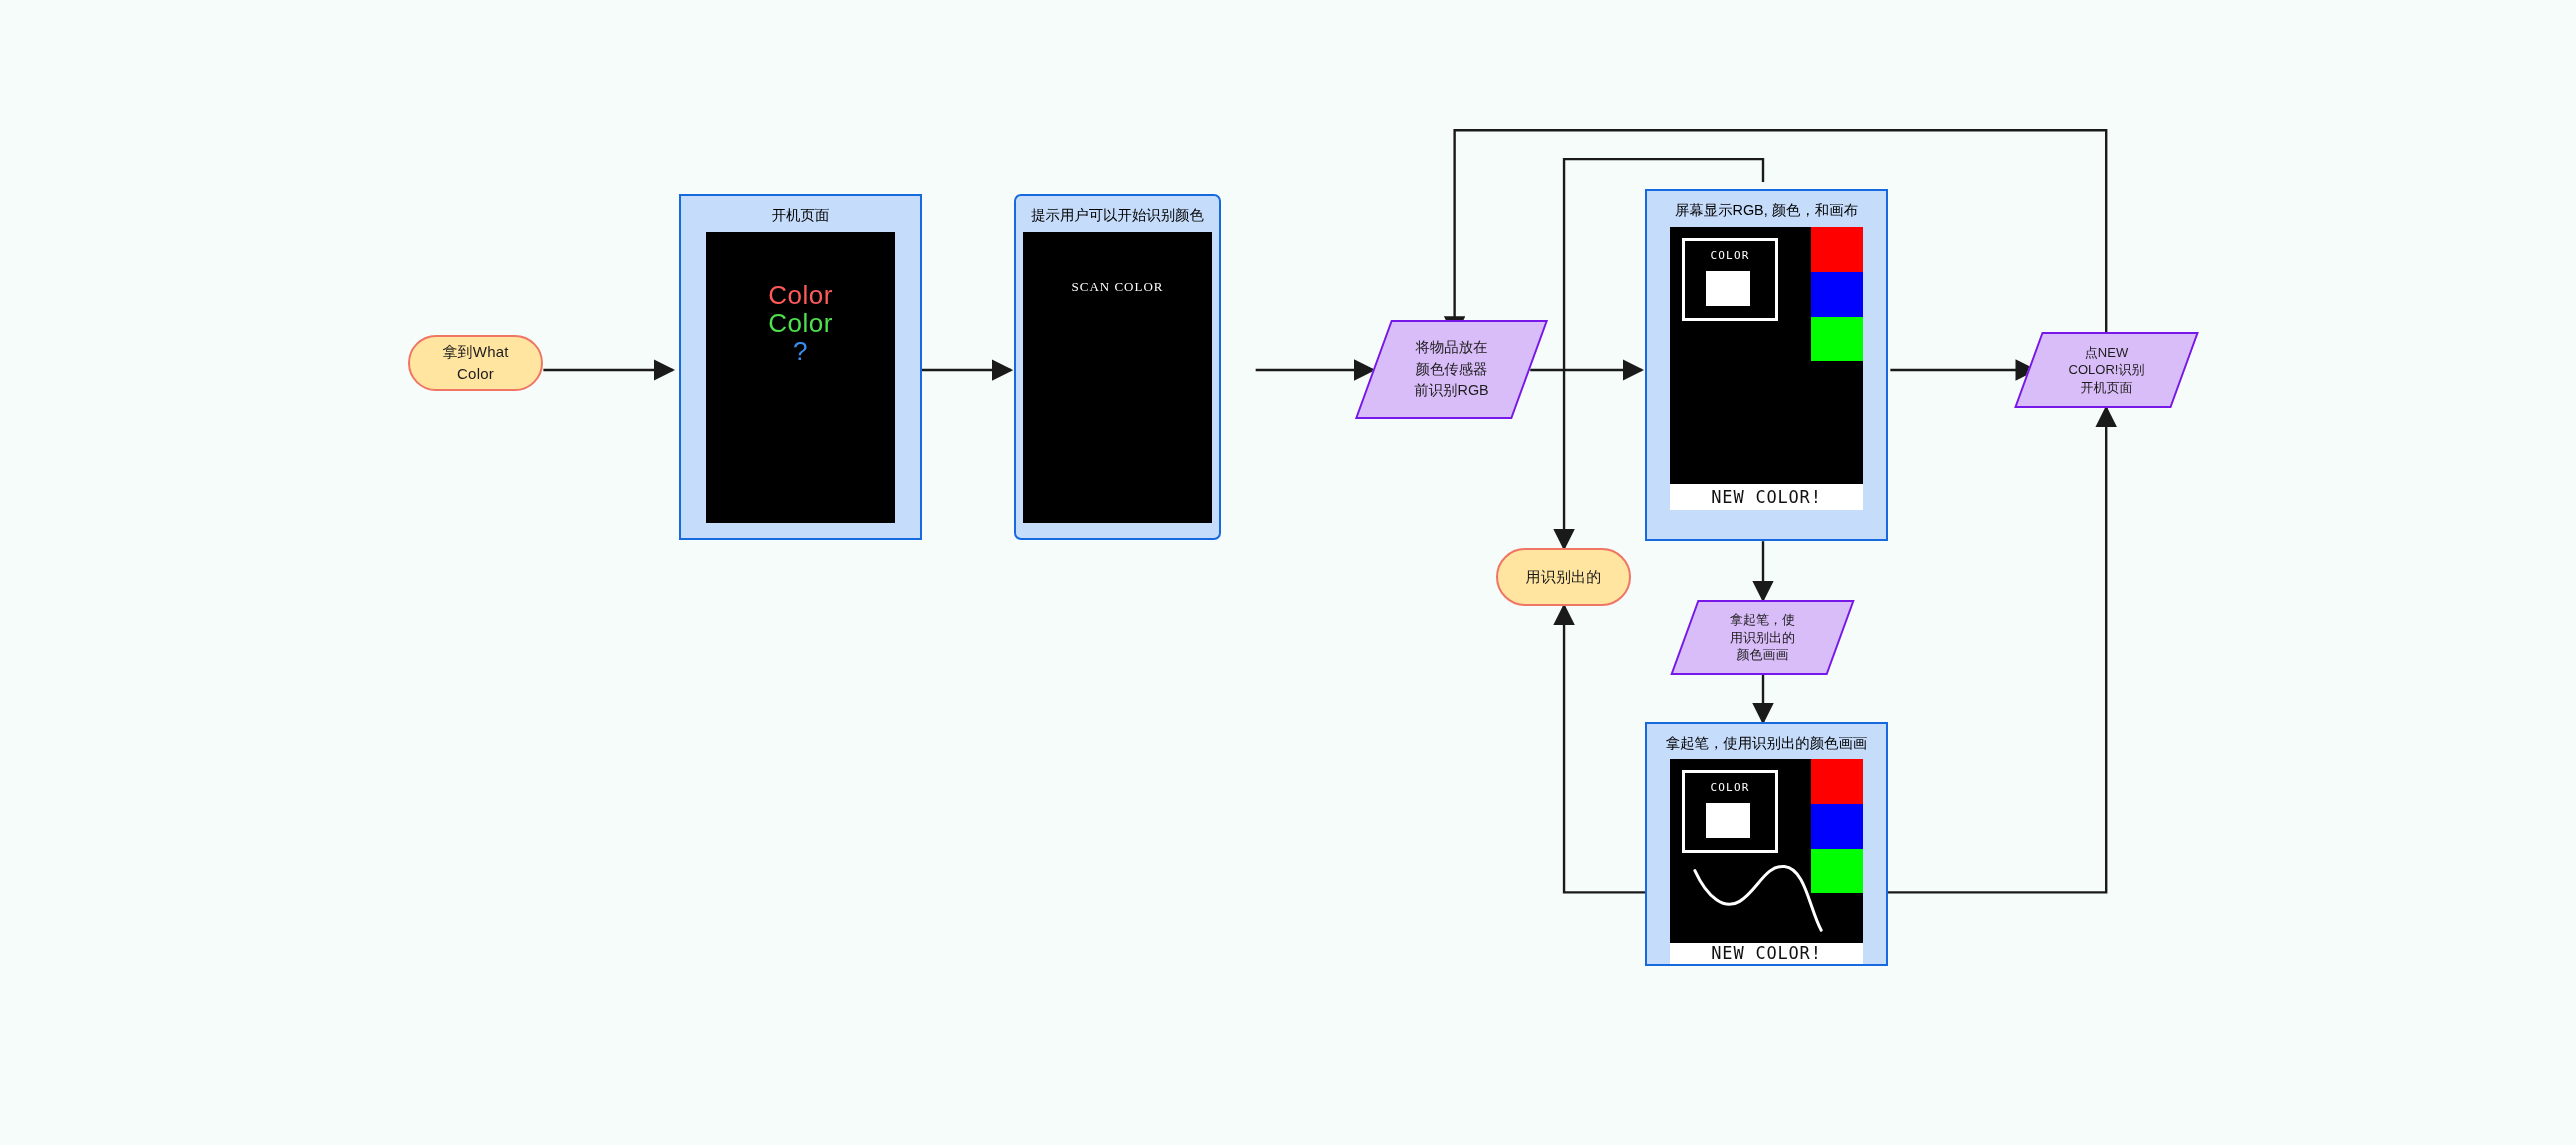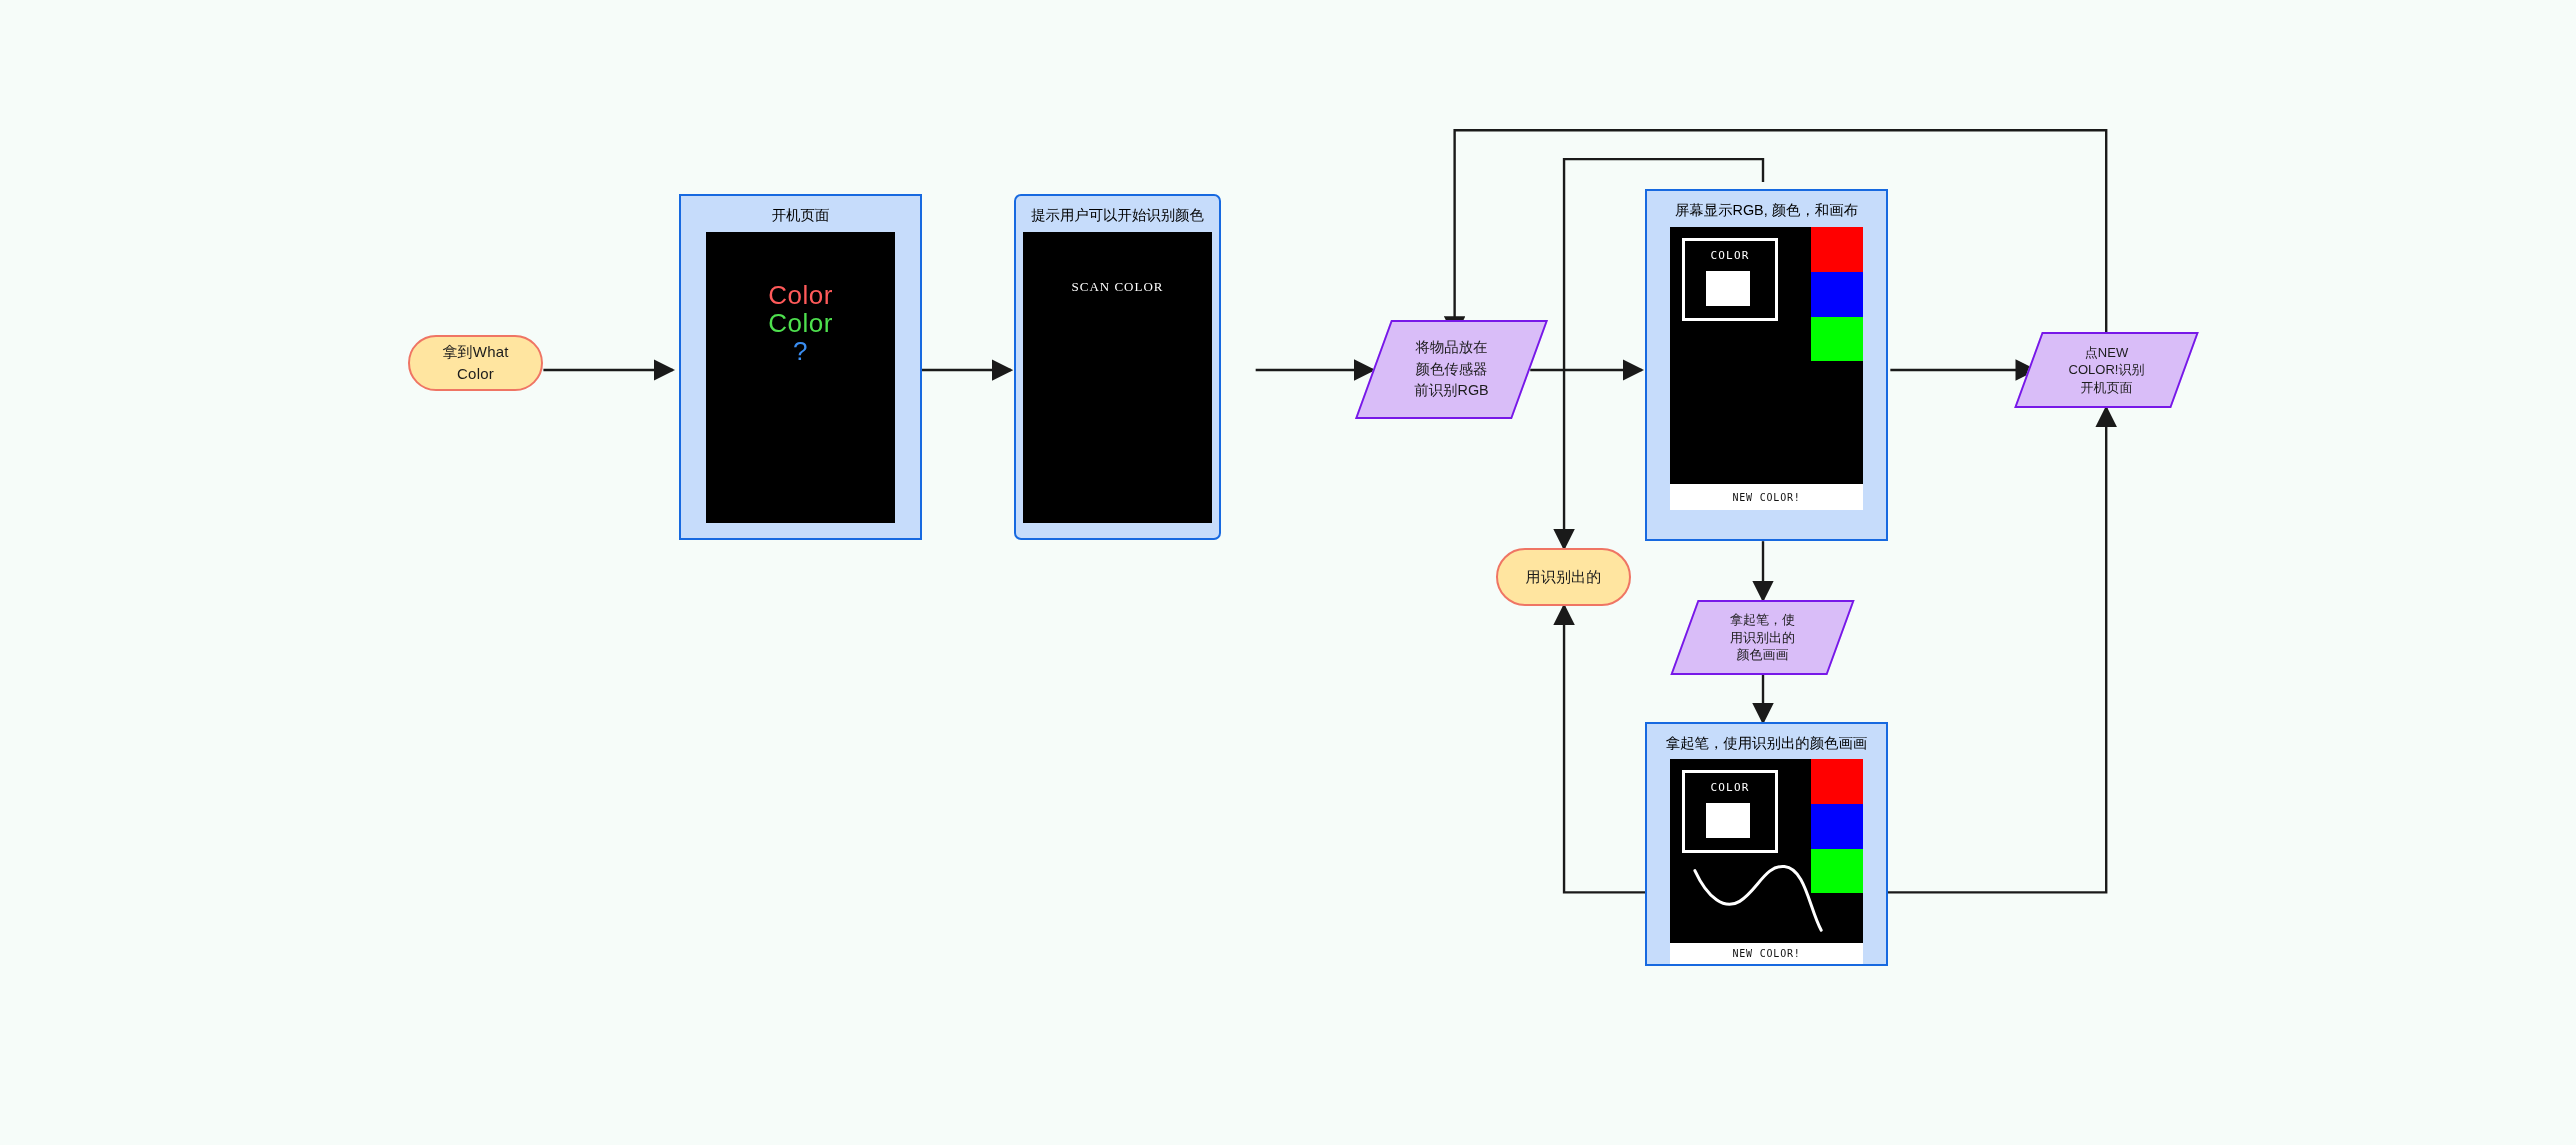--- a/index.html
+++ b/index.html
@@ -163,7 +163,7 @@
     display: flex;
     align-items: center;
     justify-content: center;
-    font-size: 10px;
+    font-size: 17px;
     letter-spacing: 0.8px;
     font-family: "DejaVu Sans Mono", monospace;
   }

